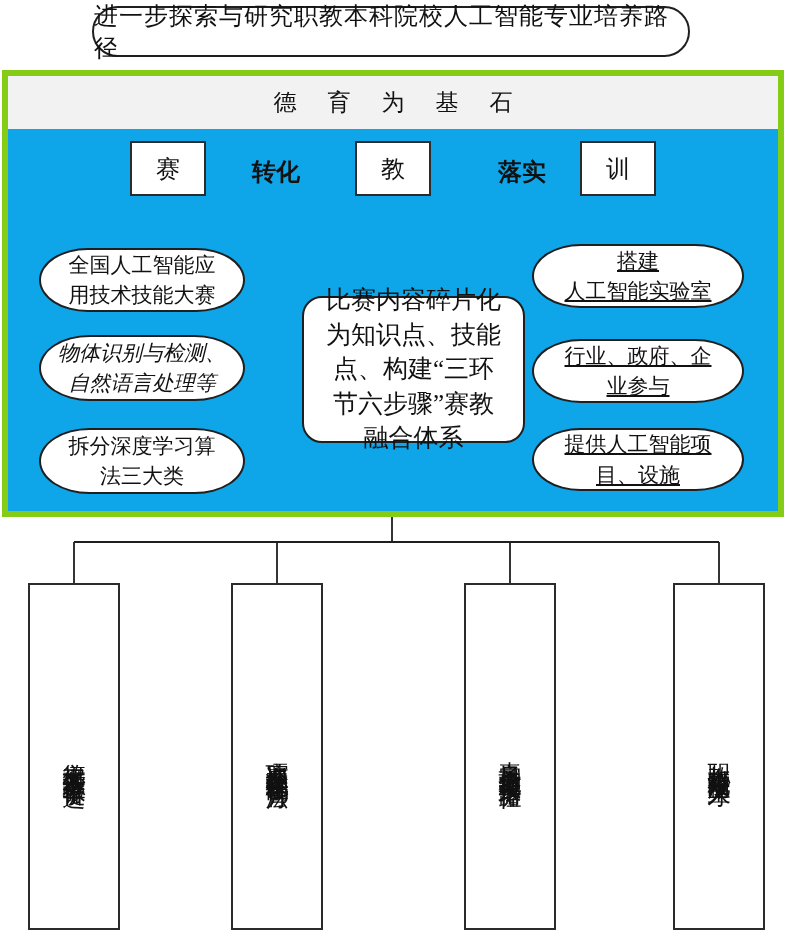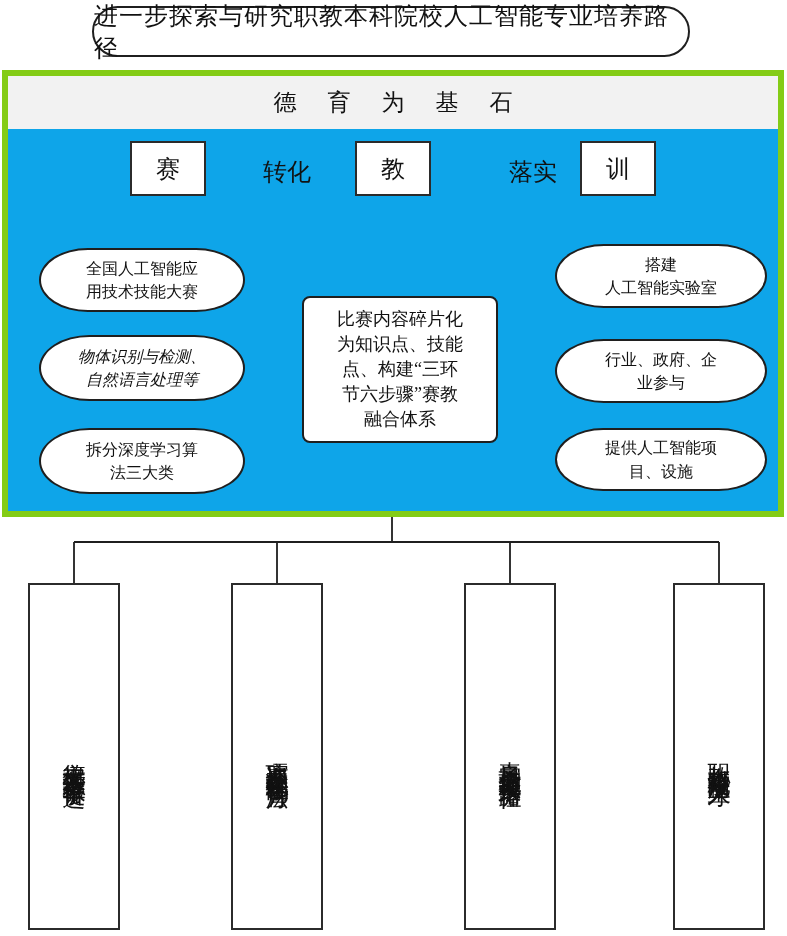--- a/index.html
+++ b/index.html
@@ -33,8 +33,8 @@
     font-size:24px;background:#fff;box-sizing:border-box;
   }
   .flow-label{
-    position:absolute;top:80px;width:70px;text-align:center;
-    font-size:24px;background:transparent;
+    position:absolute;top:80px;width:70px;
+    font-size:24px;background:transparent;font-weight:bold;
   }
 
   .bubble{

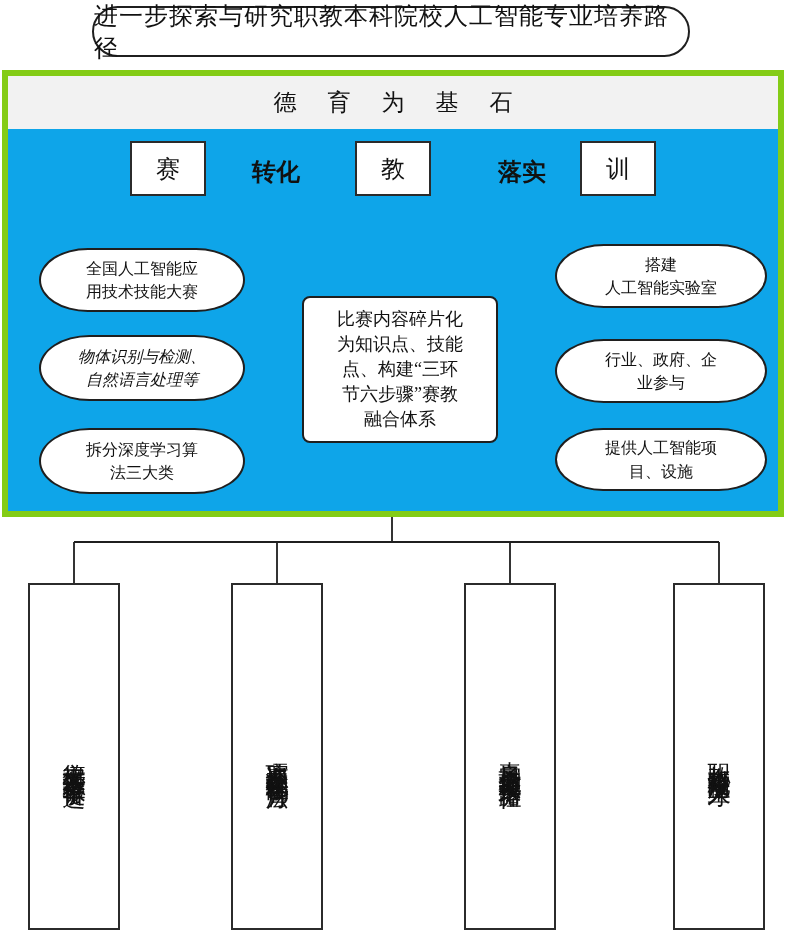--- a/index.html
+++ b/index.html
@@ -40,7 +40,7 @@
   .bubble{
     position:absolute;border:2px solid #1f1f1f;background:#fff;
     display:flex;align-items:center;justify-content:center;
-    text-align:center;font-size:16px;line-height:1.45;
+    text-align:center;font-size:21px;line-height:1.45;
     white-space:pre-line;box-sizing:border-box;
   }
   .bubble.left{left:31px;width:206px;border-radius:52px/34px;}

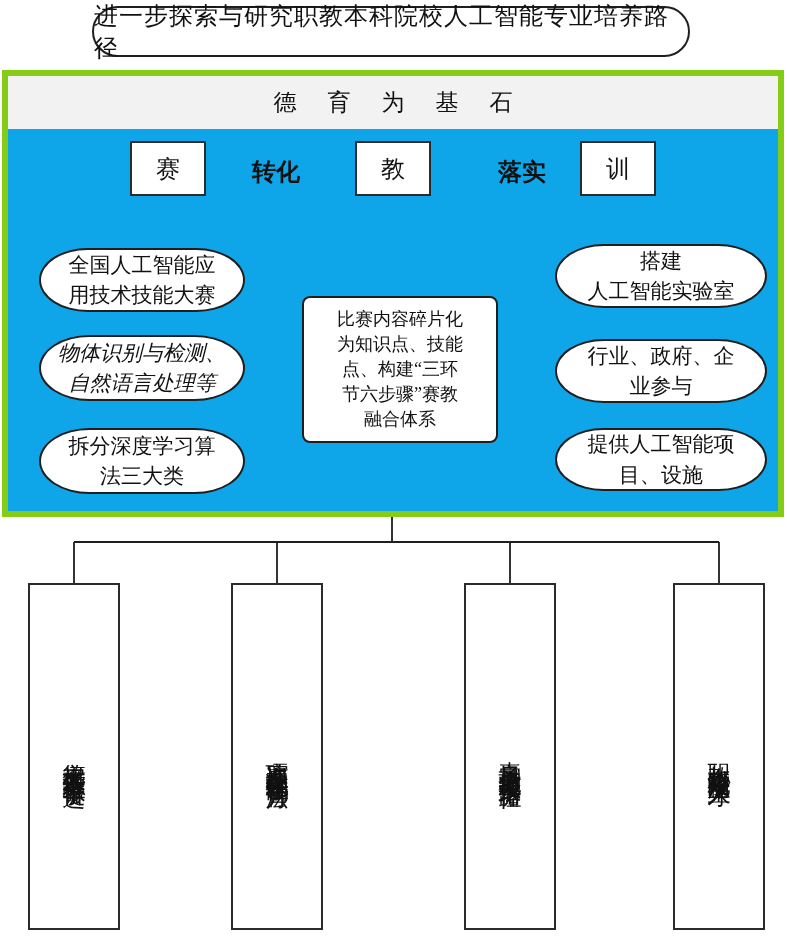--- a/index.html
+++ b/index.html
@@ -44,7 +44,7 @@
     white-space:pre-line;box-sizing:border-box;
   }
   .bubble.left{left:31px;width:206px;border-radius:52px/34px;}
-  .bubble.right{left:547px;width:212px;border-radius:52px/34px;}
+  .bubble.right{left:524px;width:212px;border-radius:52px/34px;text-decoration:underline;}
 
   .center-box{
     position:absolute;left:296px;top:290px;width:196px;height:147px;

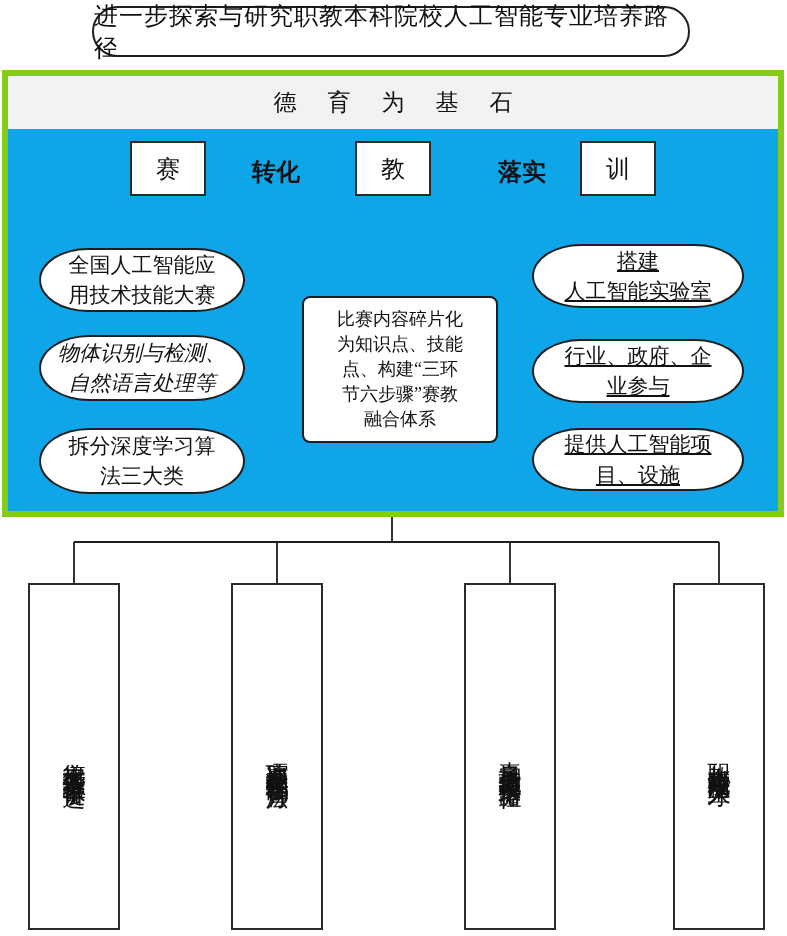--- a/index.html
+++ b/index.html
@@ -47,10 +47,10 @@
   .bubble.right{left:524px;width:212px;border-radius:52px/34px;text-decoration:underline;}
 
   .center-box{
-    position:absolute;left:296px;top:290px;width:196px;height:147px;
-    border:2px solid #1f1f1f;border-radius:8px;background:#fff;
+    position:absolute;left:296px;top:290px;width:223px;height:147px;
+    border:2px solid #1f1f1f;border-radius:20px;background:#fff;
     display:flex;align-items:center;justify-content:center;text-align:center;
-    font-size:18px;line-height:1.38;white-space:pre-line;box-sizing:border-box;
+    font-size:25px;line-height:1.38;white-space:pre-line;box-sizing:border-box;
   }
 
   .pillar{

